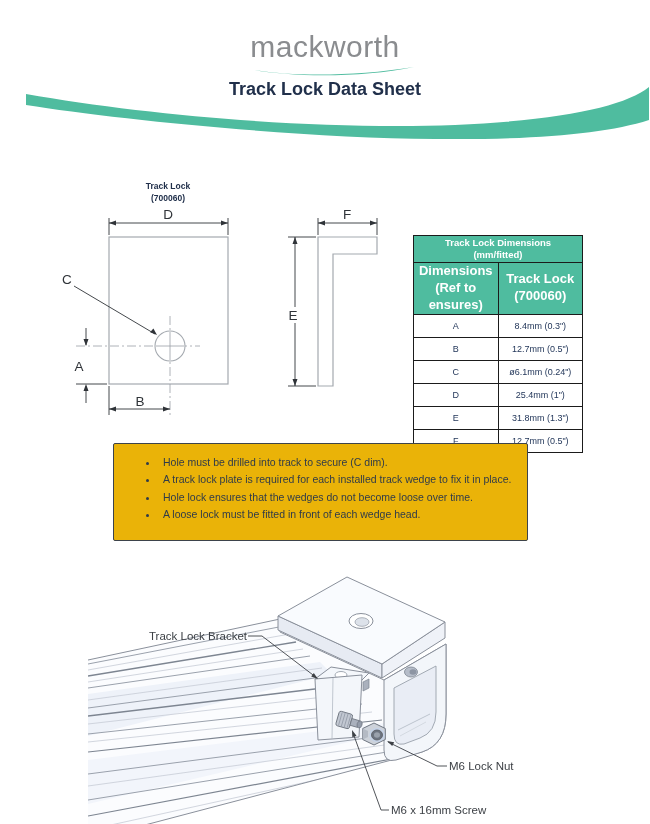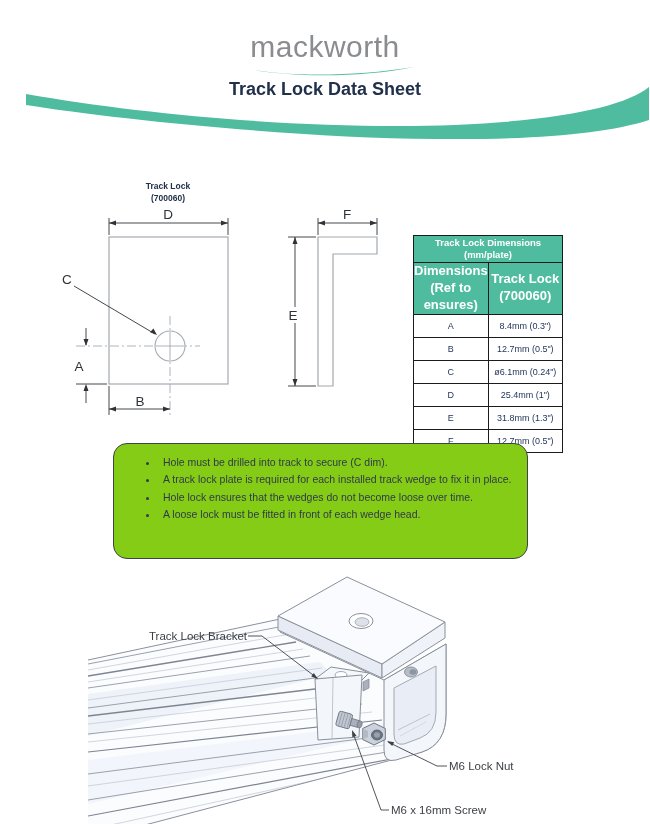--- a/index.html
+++ b/index.html
@@ -29,7 +29,7 @@
 
   
   .dims-table{position:absolute;top:211px;left:413px;border-collapse:collapse;
-        table-layout:fixed;width:150px;}
+        table-layout:fixed;width:170px;}
   .dims-table td{border:1px solid #1b1b1b;text-align:center;vertical-align:middle;padding:0;}
   .dims-table .t-title{background:var(--accent);color:#fff;font-size:9.5px;font-weight:700;
         height:27px;line-height:1.3;}

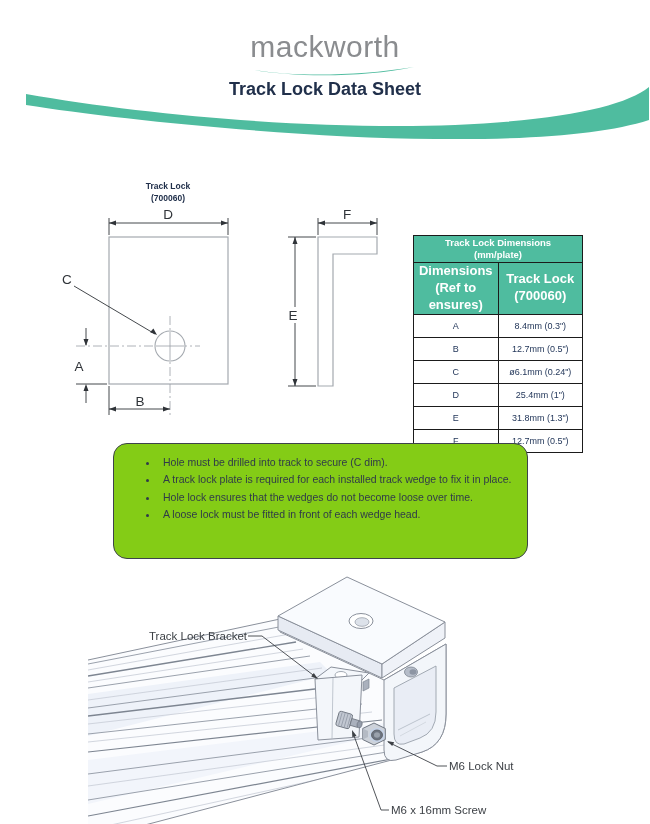--- a/index.html
+++ b/index.html
@@ -138,7 +138,7 @@
         <tr>
       <td class="t-title" colspan="2">
         <div>Track Lock Dimensions</div>
-        <div>(mm/plate)</div>
+        <div>(mm/fitted)</div>
       </td>
     </tr>
     <tr>

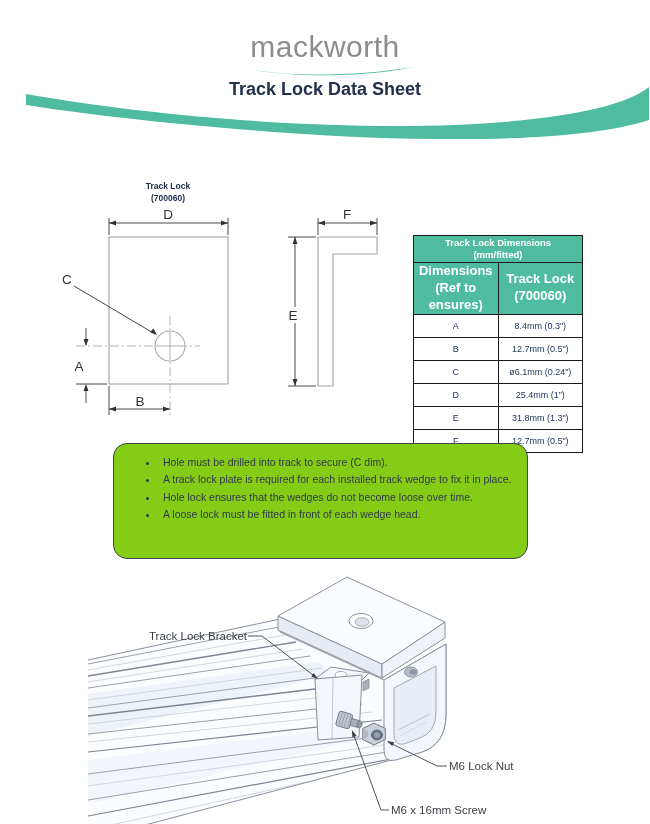--- a/index.html
+++ b/index.html
@@ -40,8 +40,8 @@
   .col-val{width:96px;}
 
   
-  .notes{position:absolute;top:419px;left:113px;width:415px;height:116px;
-        border:1.5px solid #3d434b;border-radius:14px;background:#84cc16;}
+  .notes{position:absolute;top:419px;left:113px;width:415px;height:98px;
+        border:1.5px solid #3d434b;border-radius:2px;background:#eab308;}
   .notes ul{margin:10px 14px 8px 45px;}
   .notes li{font-size:10.5px;line-height:1.55;color:#303B49;padding-left:4px;margin-bottom:1px;}
 

